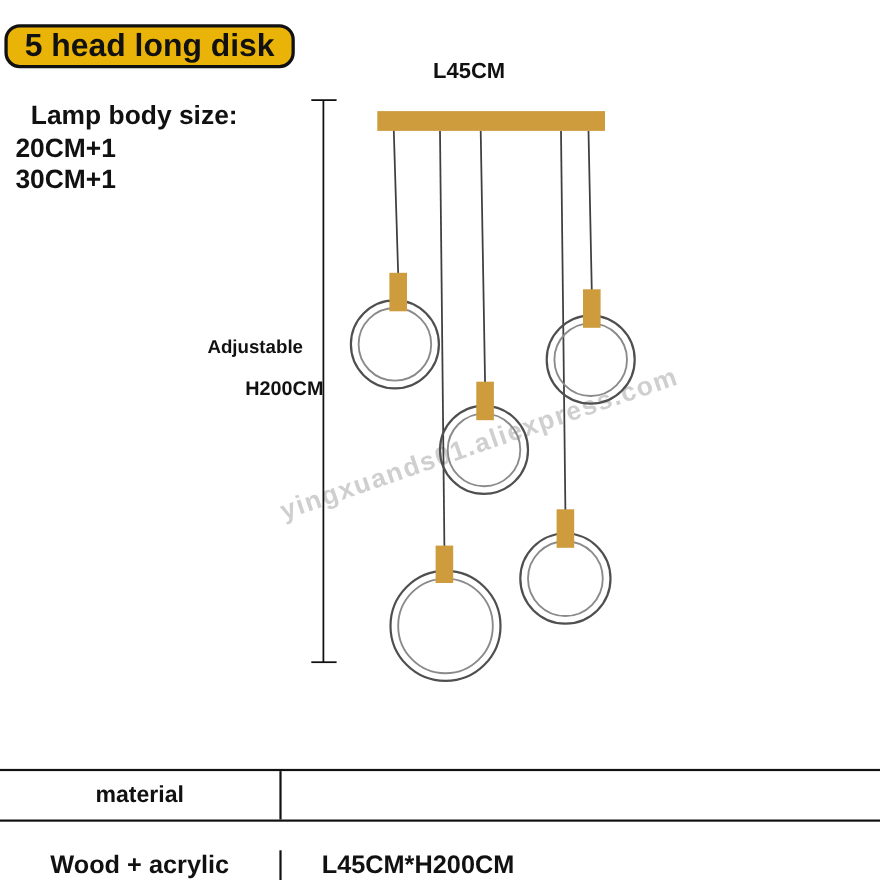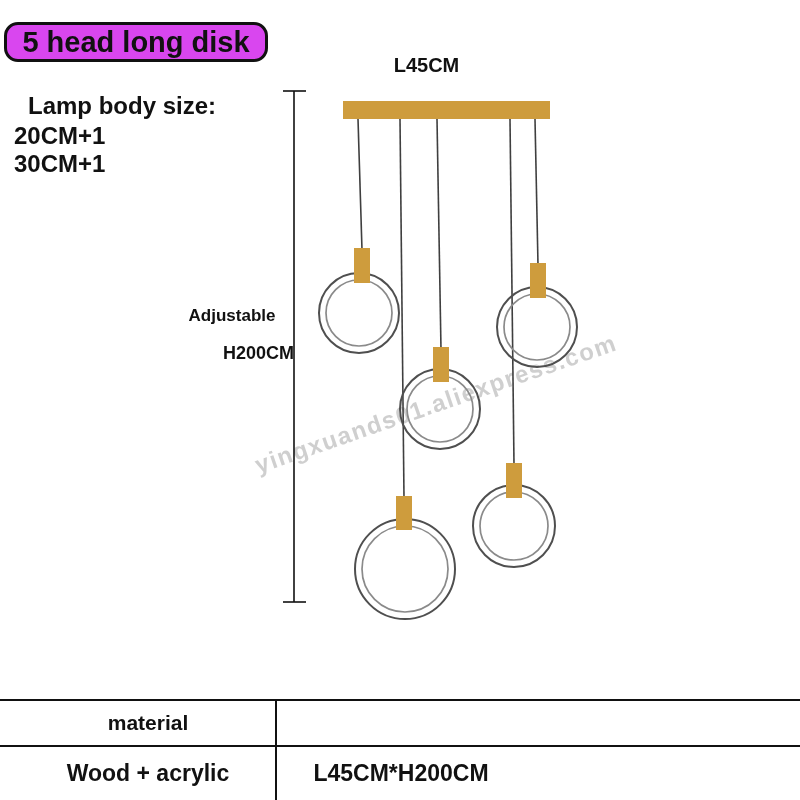--- a/index.html
+++ b/index.html
@@ -21,7 +21,7 @@
     display: flex; align-items: center; justify-content: center;
     font-size: 29px; font-weight: 700;
     letter-spacing: 0px;
-    background: #d946ef;
+    background: #eab308;
   }
 
   .body-size-label { left: 28px; top: 92px;  font-size: 24px; font-weight: 700; }

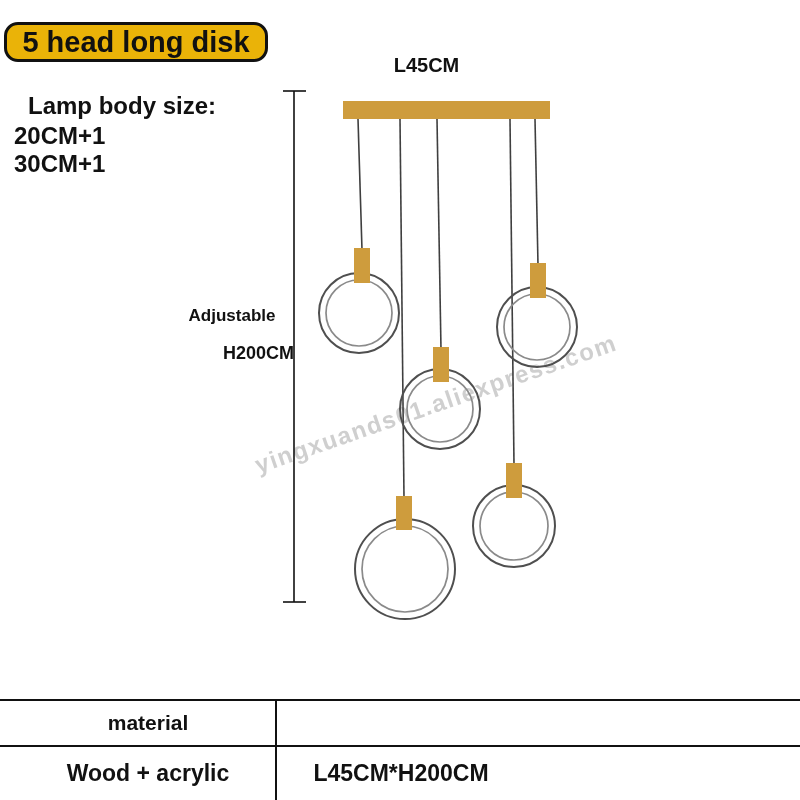--- a/index.html
+++ b/index.html
@@ -64,7 +64,7 @@
     box-sizing: border-box;
     display: flex; align-items: center; justify-content: center;
   }
-  .t-cell.c1 { width: 256px; border-right: 2px solid #111; margin-left: 21px; }
+  .t-cell.c1 { width: 256px; border-right: 2px solid #111; }
   .t-cell.c2 { width: 296px; border-right: 2px solid #111; }
   .t-cell.c3 { width: 248px; }
   .t-row.header .t-cell { font-size: 21px; font-weight: 600; }

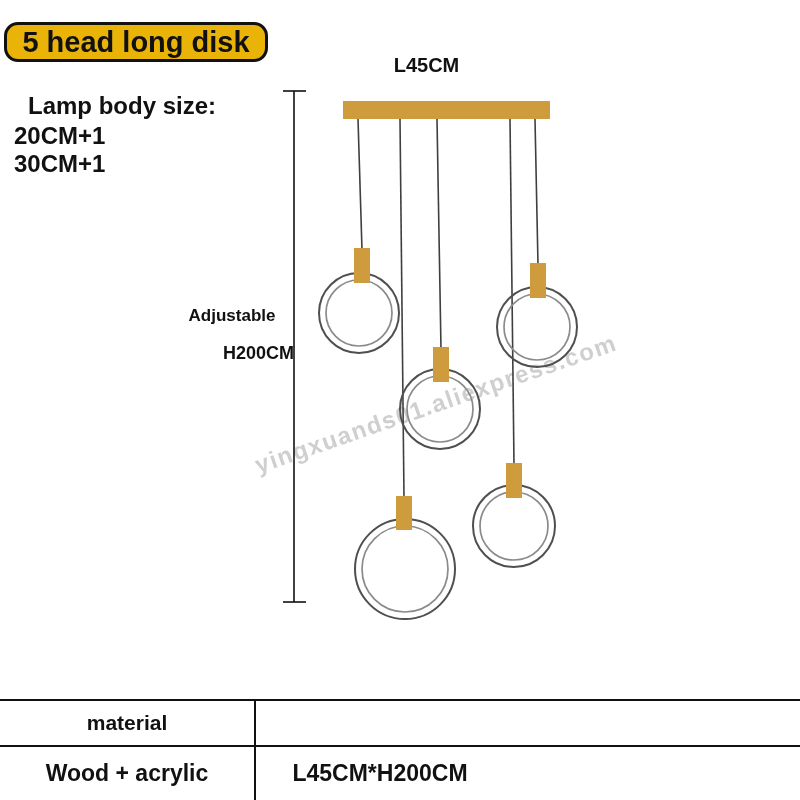--- a/index.html
+++ b/index.html
@@ -59,7 +59,7 @@
     border-top: 2px solid #111;
     border-bottom: 2px solid #111;
   }
-  .t-row.values { height: 58px; }
+  .t-row.values { height: 58px; align-items: flex-end; }
   .t-cell {
     box-sizing: border-box;
     display: flex; align-items: center; justify-content: center;

